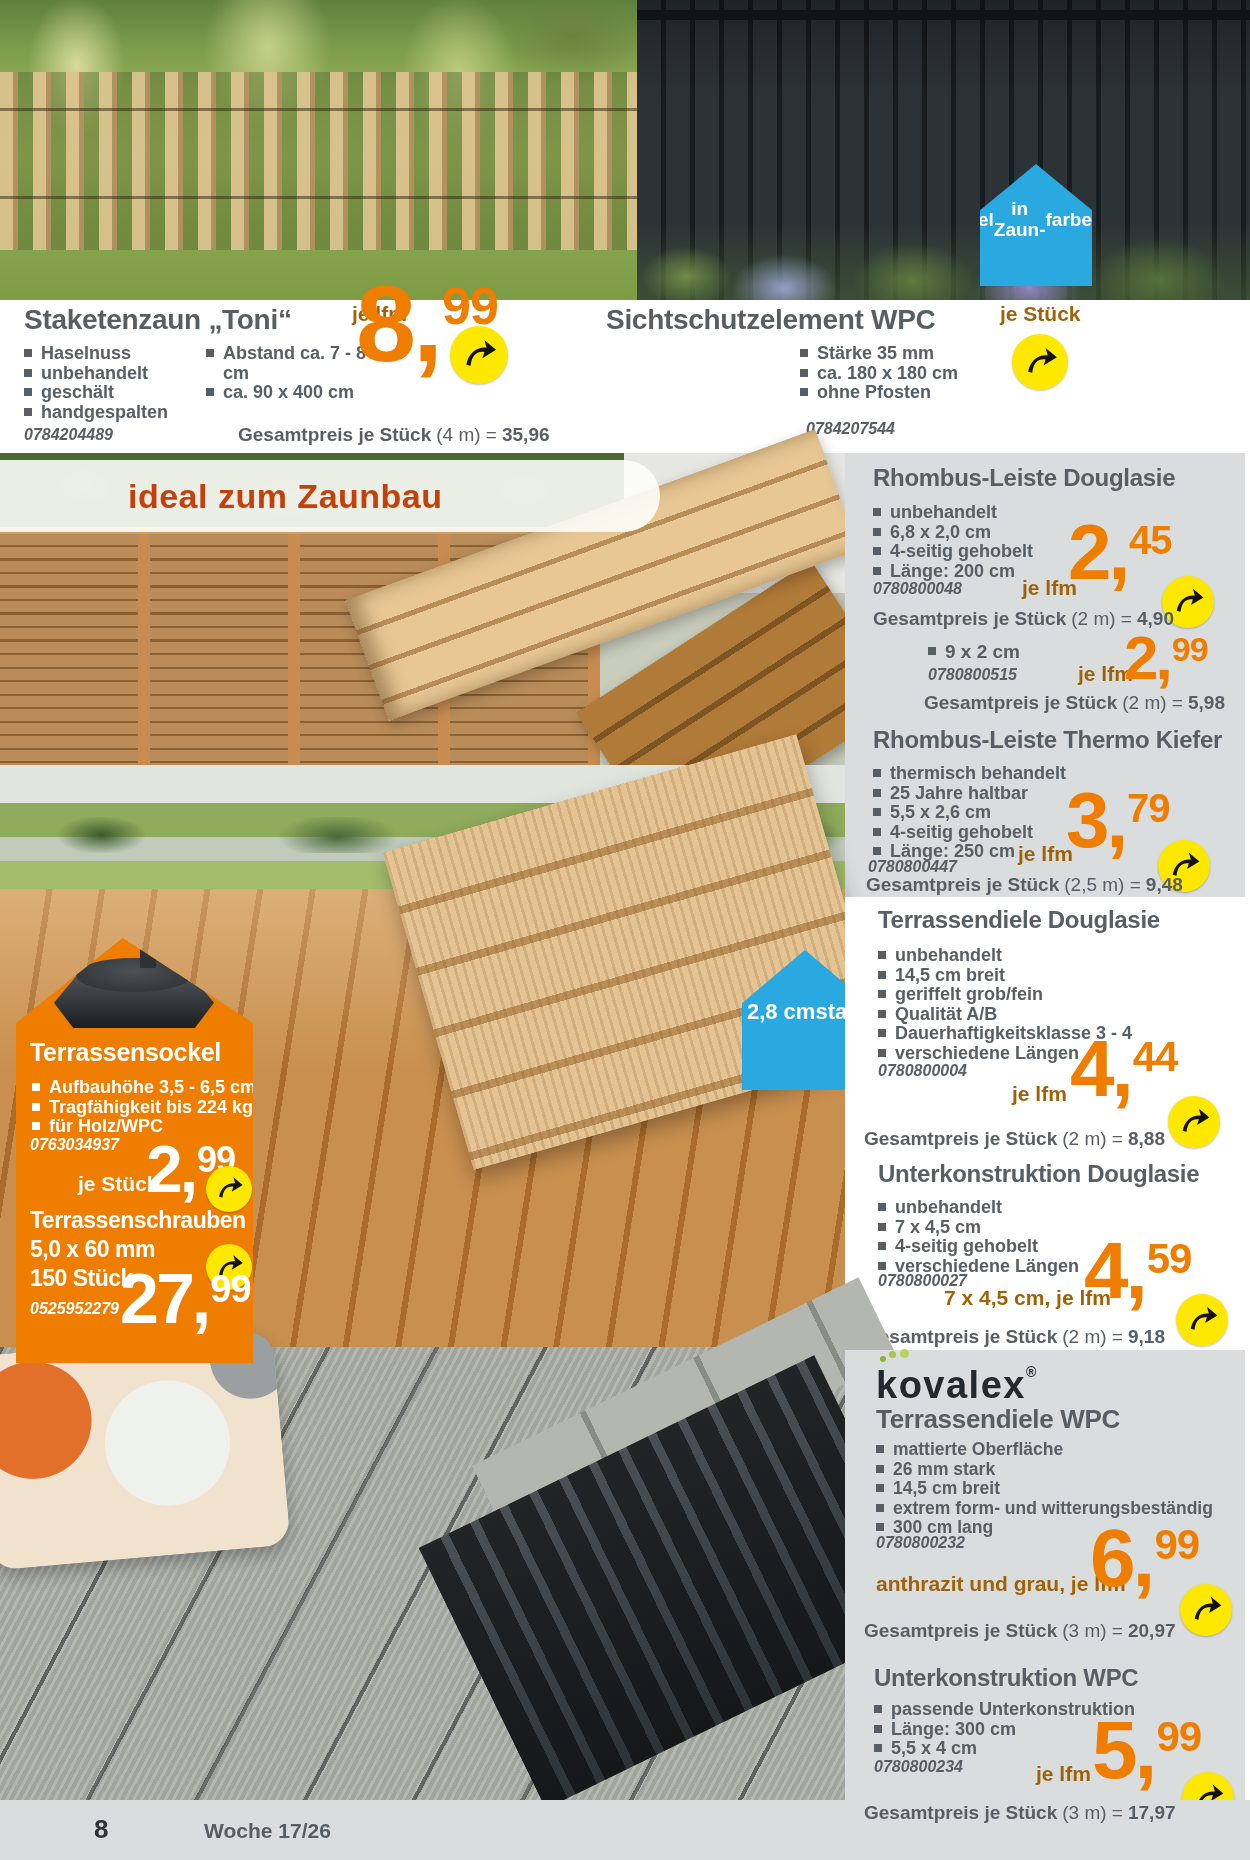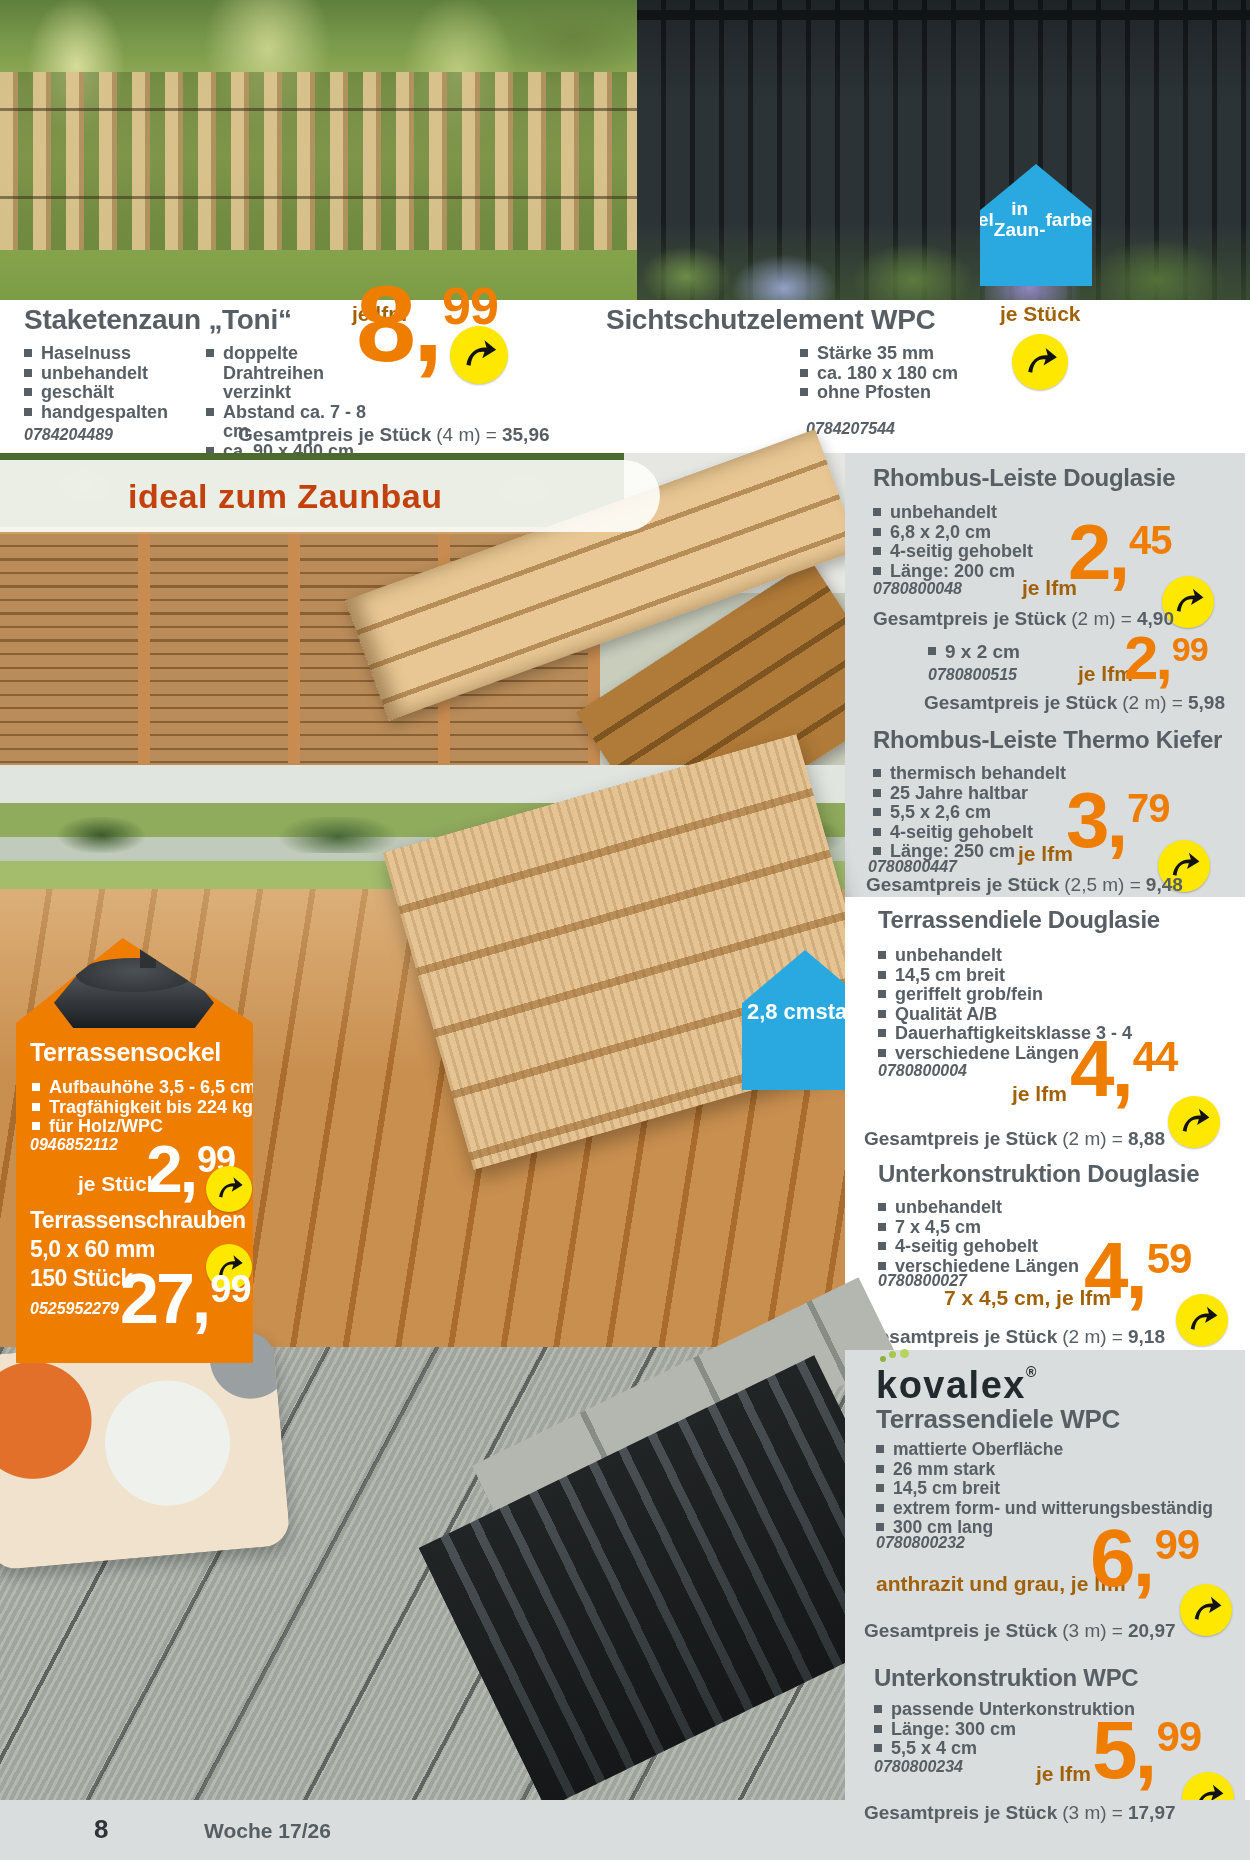--- a/index.html
+++ b/index.html
@@ -144,7 +144,6 @@
     <div class="b">handgespalten</div>
   </div>
   <div class="abs blist wrap" style="left:206px;top:344px;width:168px;">
-    <div class="b">doppelte Drahtreihen verzinkt</div>
     <div class="b">Abstand ca. 7 - 8 cm</div>
     <div class="b">ca. 90 x 400 cm</div>
   </div>

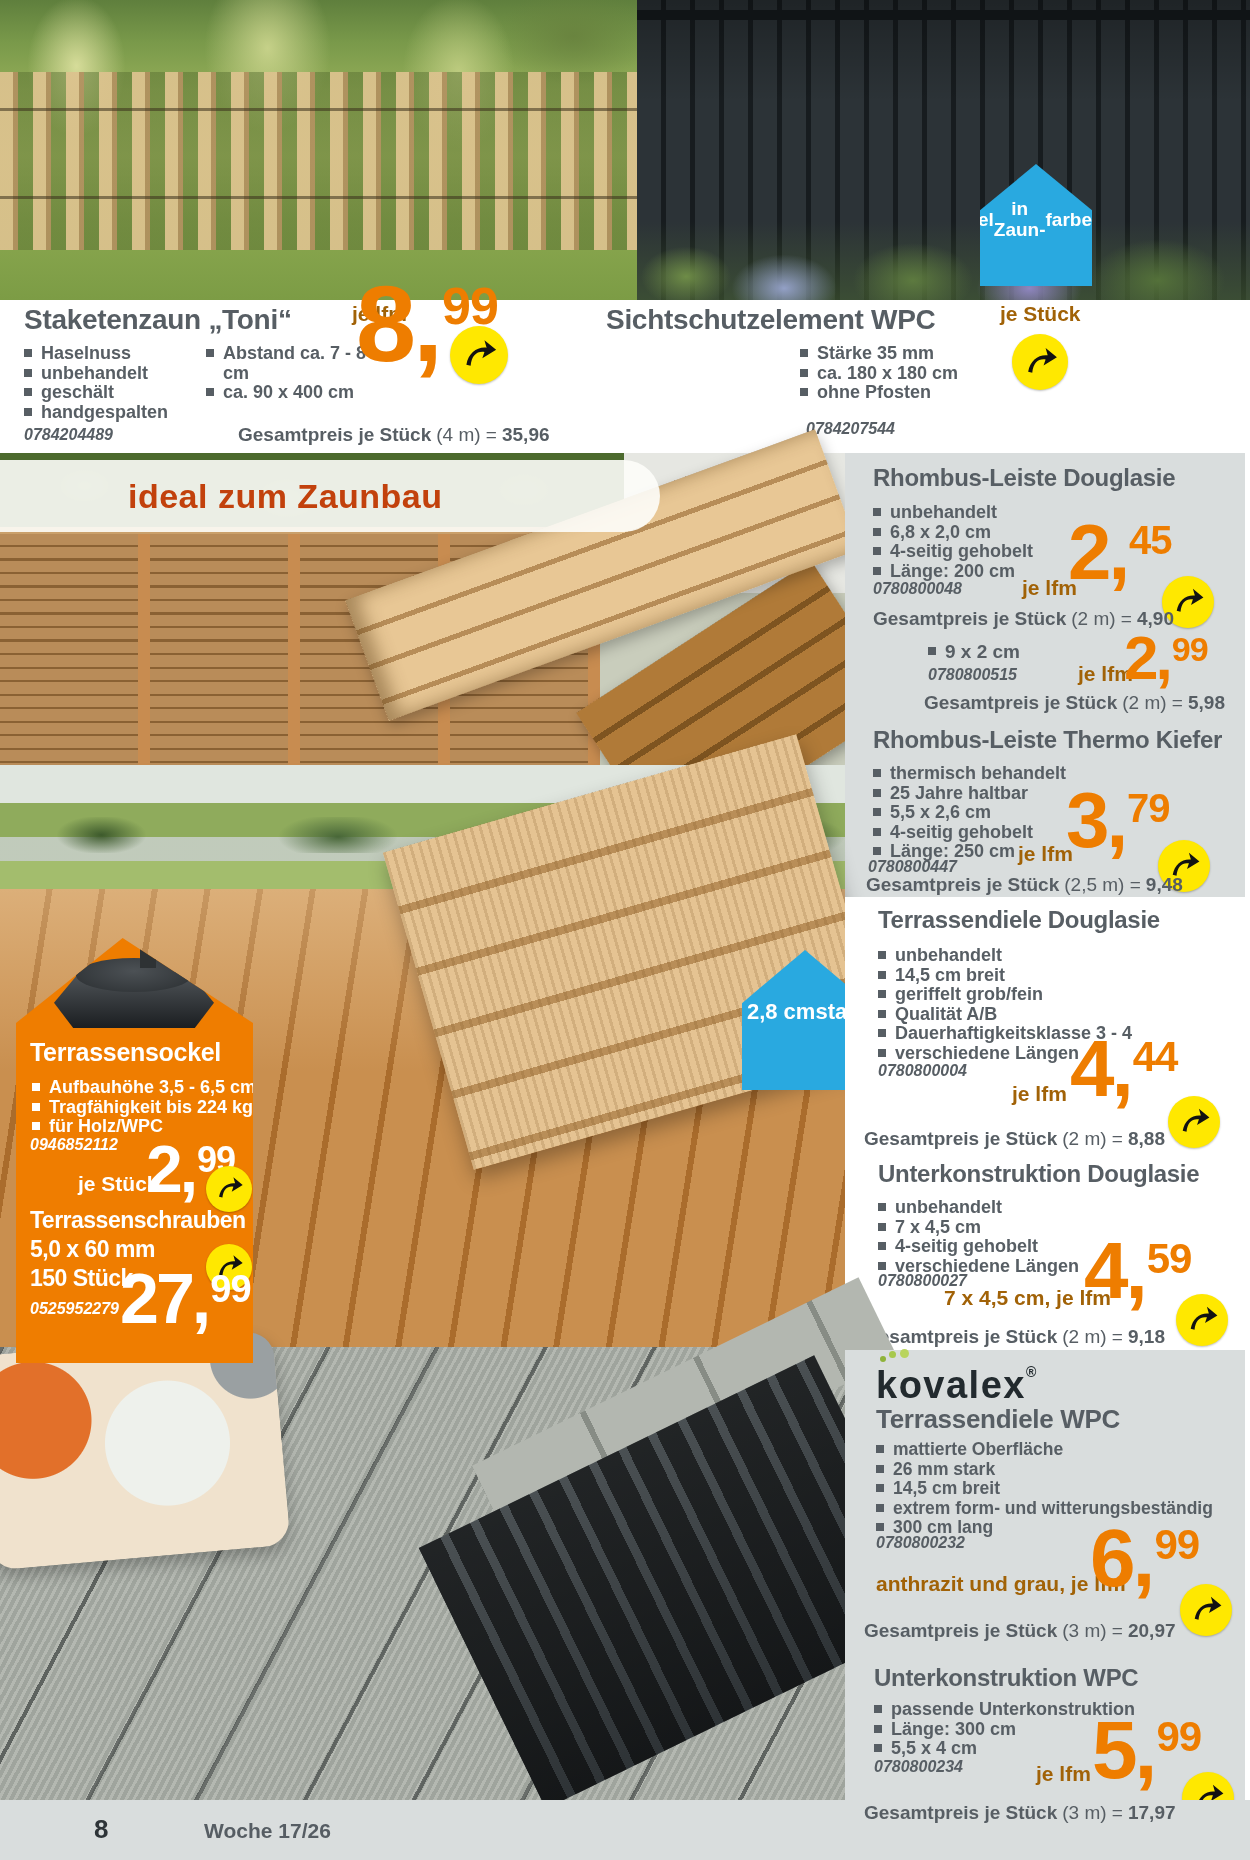--- a/index.html
+++ b/index.html
@@ -317,7 +317,7 @@
       <div class="b">Tragfähigkeit bis 224 kg</div>
       <div class="b">für Holz/WPC</div>
     </div>
-    <div class="abs art" style="left:14px;top:198px;">0946852112</div>
+    <div class="abs art" style="left:14px;top:198px;">0763034937</div>
     <div class="abs unit" style="left:62px;top:234px;">je Stück</div>
     <div class="abs price white" style="left:130px;top:206px;">
       <span class="pm" style="font-size:66px;">2,</span>

